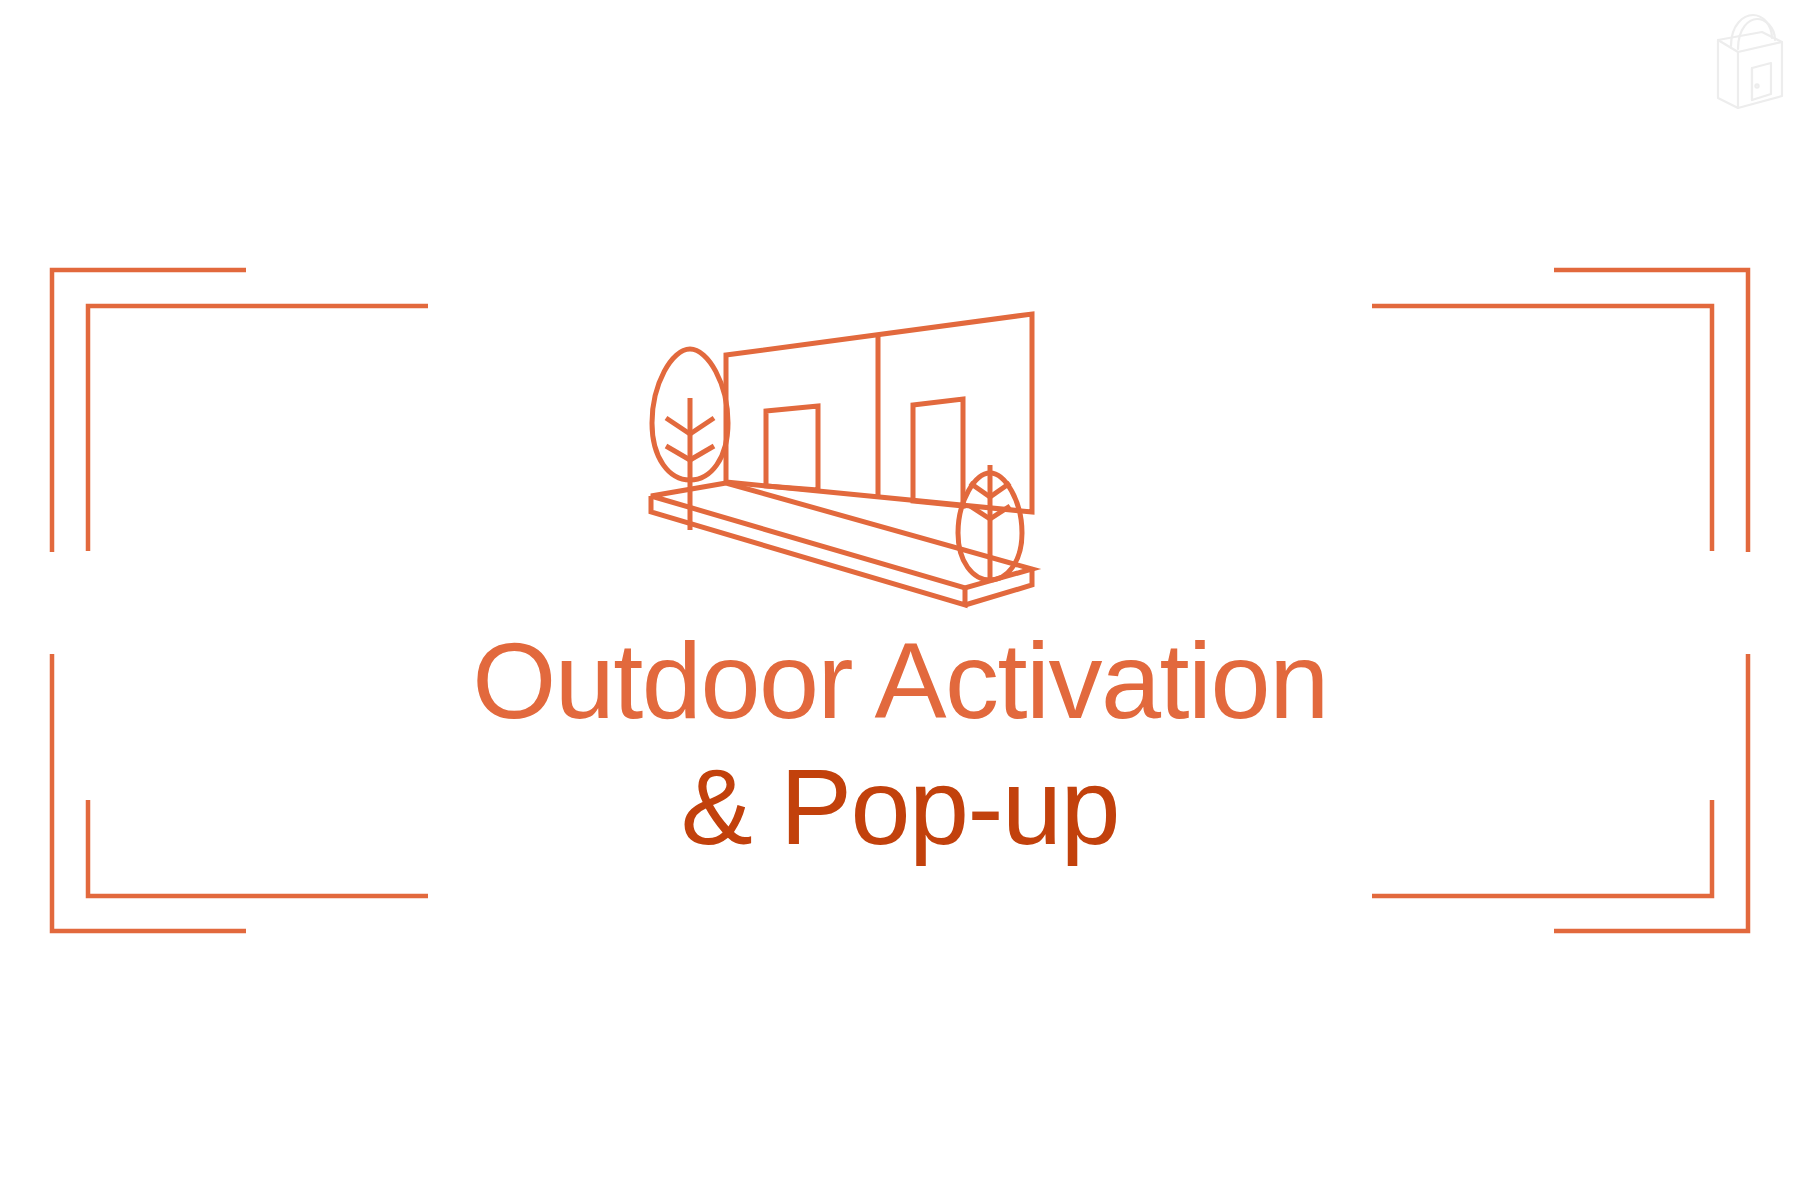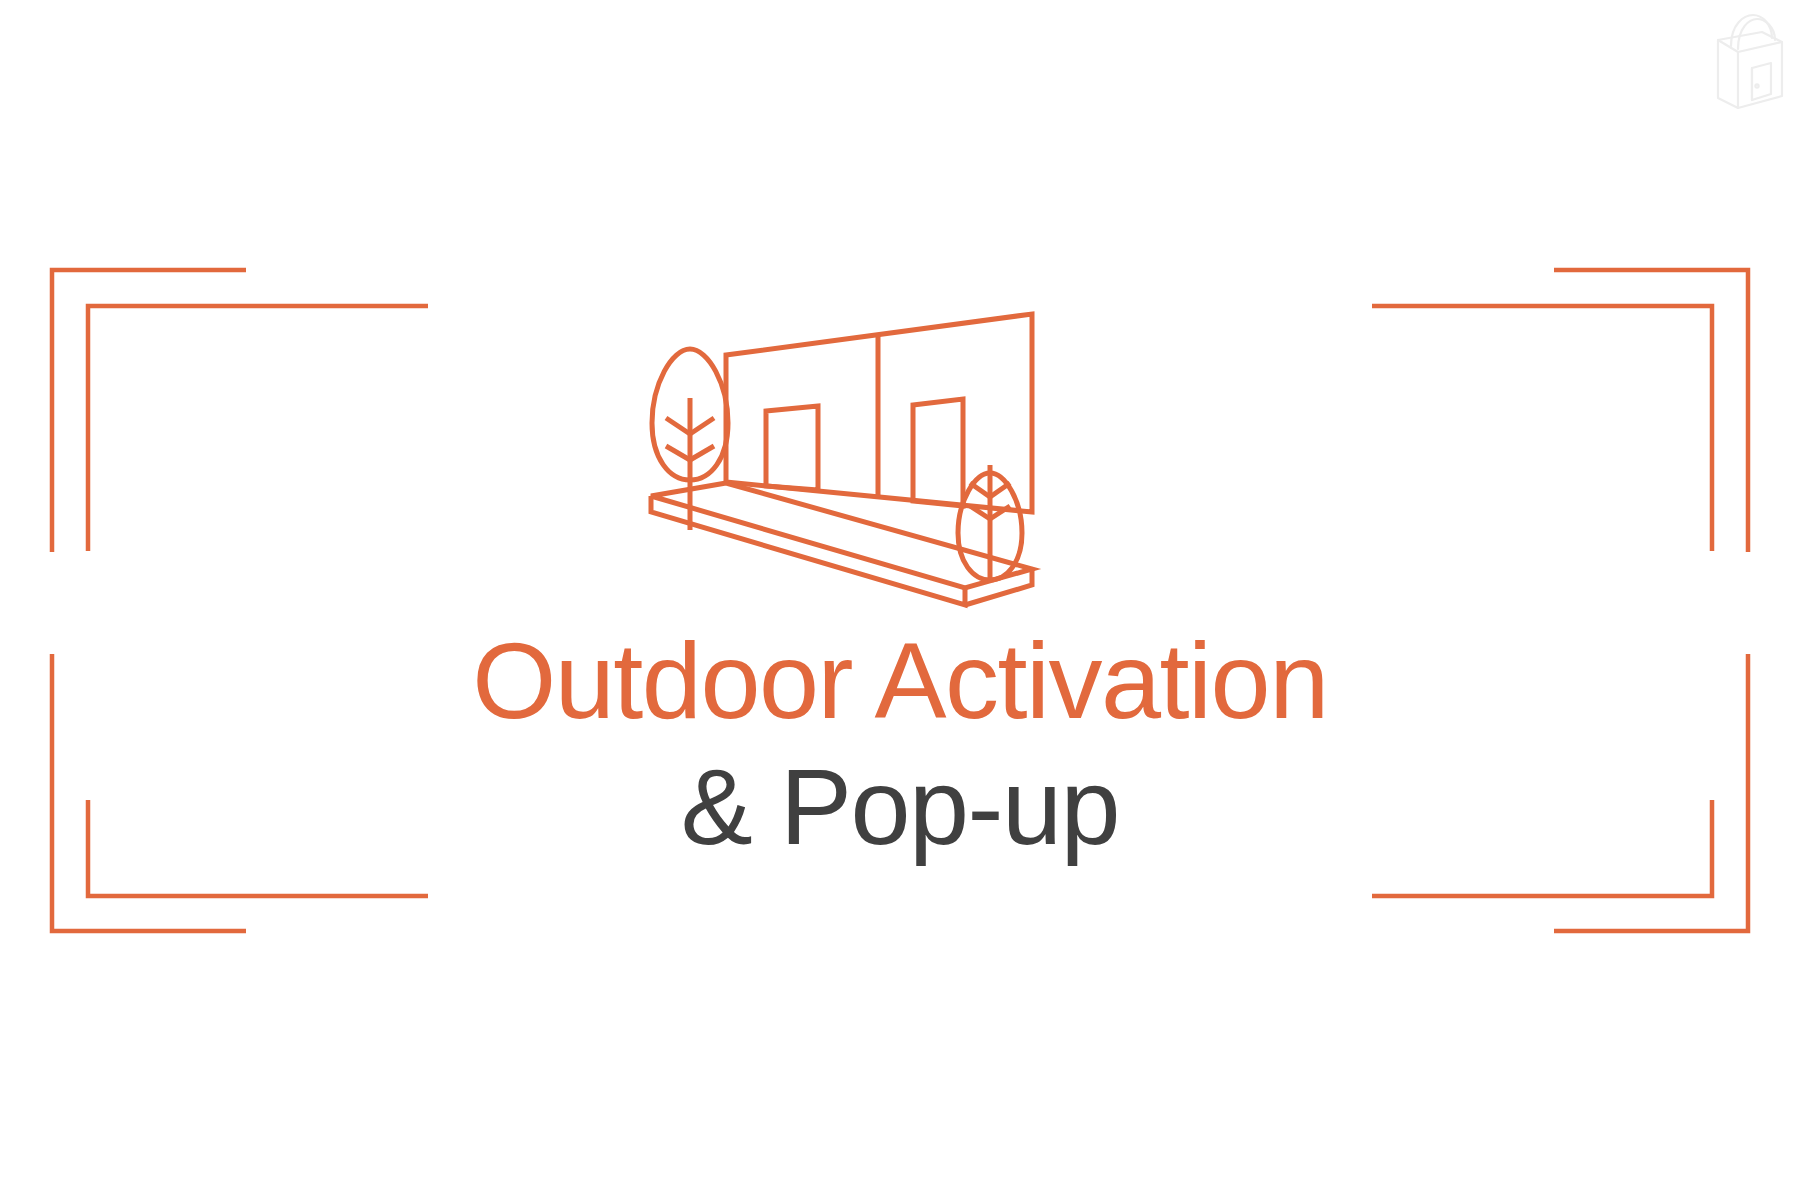--- a/index.html
+++ b/index.html
@@ -149,7 +149,7 @@
 
   <div id="title-block">
     <span class="title-line" style="color: rgb(226, 105, 61);">Outdoor Activation</span>
-    <span class="title-line" style="color: #404040;">&amp; Pop-up</span>
+    <span class="title-line" style="color: #c2410c;">&amp; Pop-up</span>
   </div>
 
 </div>

